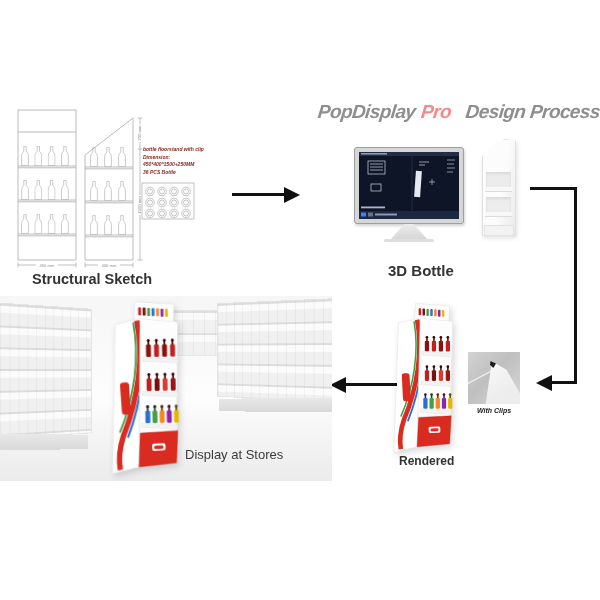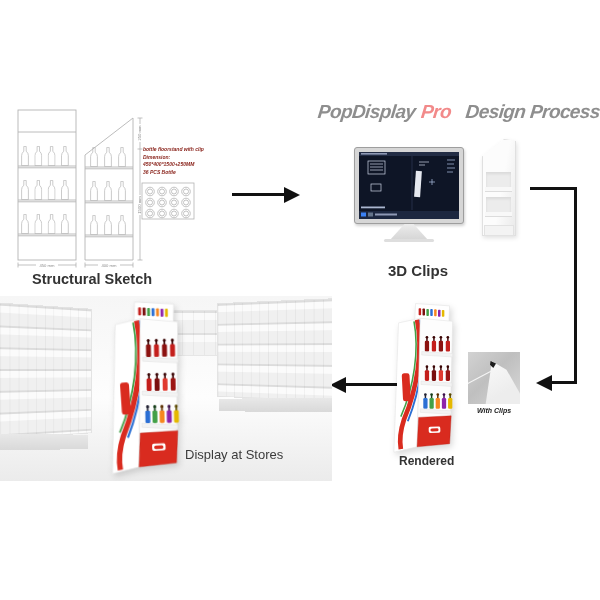--- a/index.html
+++ b/index.html
@@ -321,7 +321,7 @@
     <div class="abs mock-base"></div>
   </div>
 
-  <div class="abs stage-label" style="left:388px;top:262px;font-size:15px;">3D Clips</div>
+  <div class="abs stage-label" style="left:388px;top:262px;font-size:15px;">3D Bottle</div>
 
   <div>
     <div class="abs arrow-line" style="left:530px;top:187px;width:47px;height:3px;"></div>

